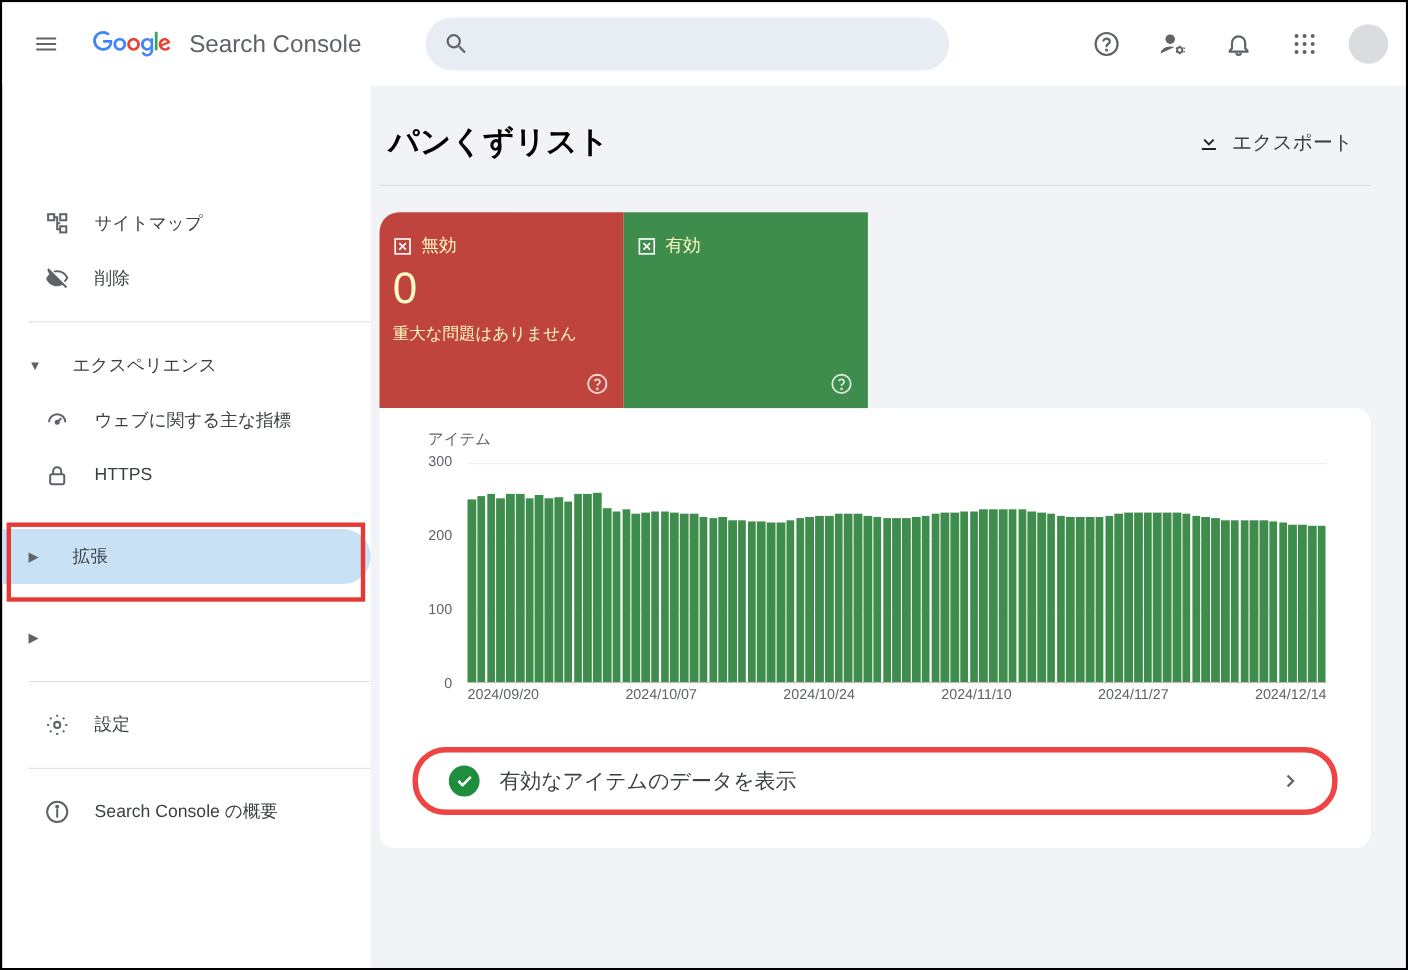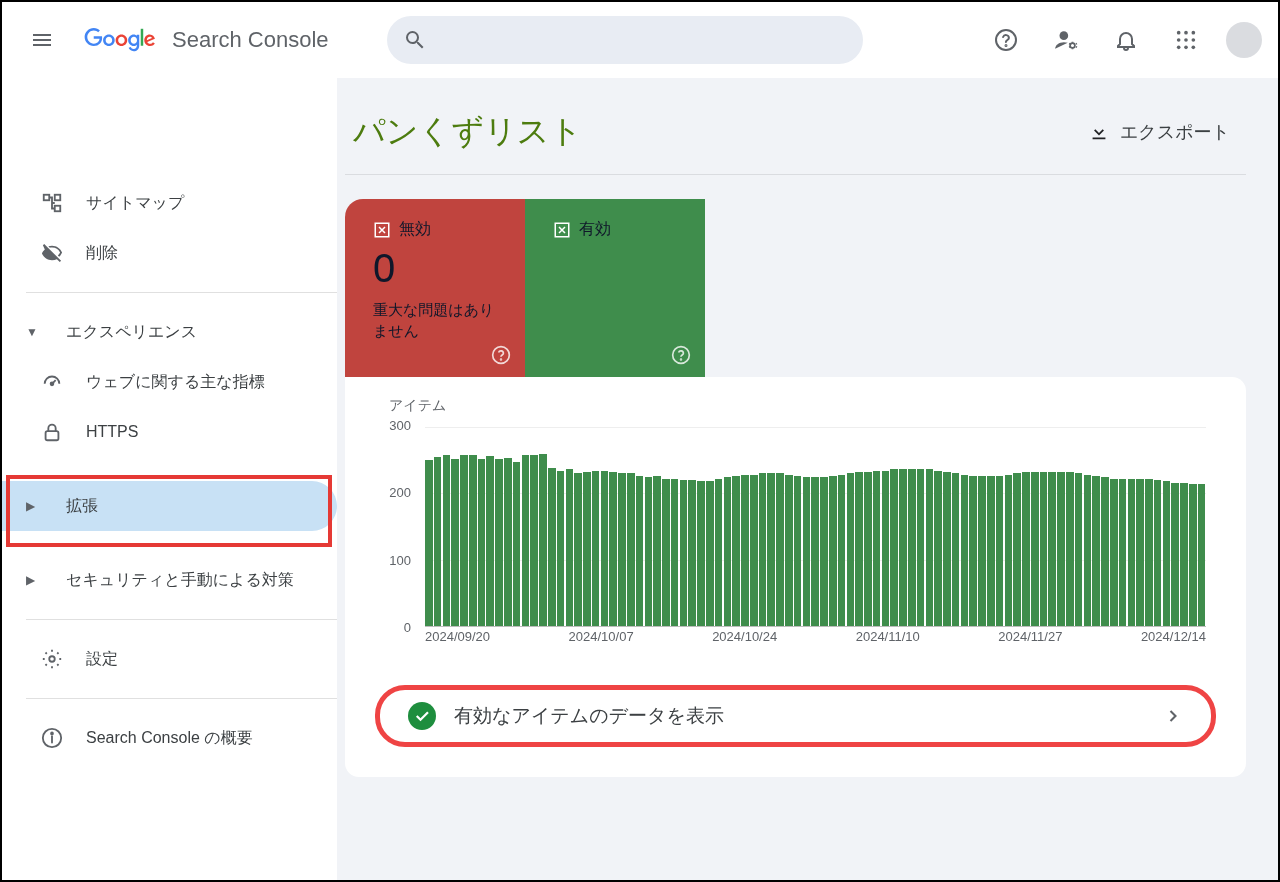--- a/index.html
+++ b/index.html
@@ -37,7 +37,7 @@
   .main { flex:1; background: #f1f3f7; padding: 24px 32px 30px 0; overflow:hidden; padding-left: 0; }
   .main-inner { padding-left: 8px; }
   .page-header { display:flex; align-items:center; justify-content:space-between; padding: 8px 16px 20px 8px; }
-  .page-title { font-size: 32px; font-weight: 400; color:#4d7c0f; }
+  .page-title { font-size: 28px; font-weight: 700; color:#000000; }
   .export-btn { display:flex; align-items:center; gap: 10px; font-size: 18px; color:#3c4043; cursor:pointer; }
   .header-divider { border-top: 1px solid #dadce0; margin: 0 0 24px 0; }
 

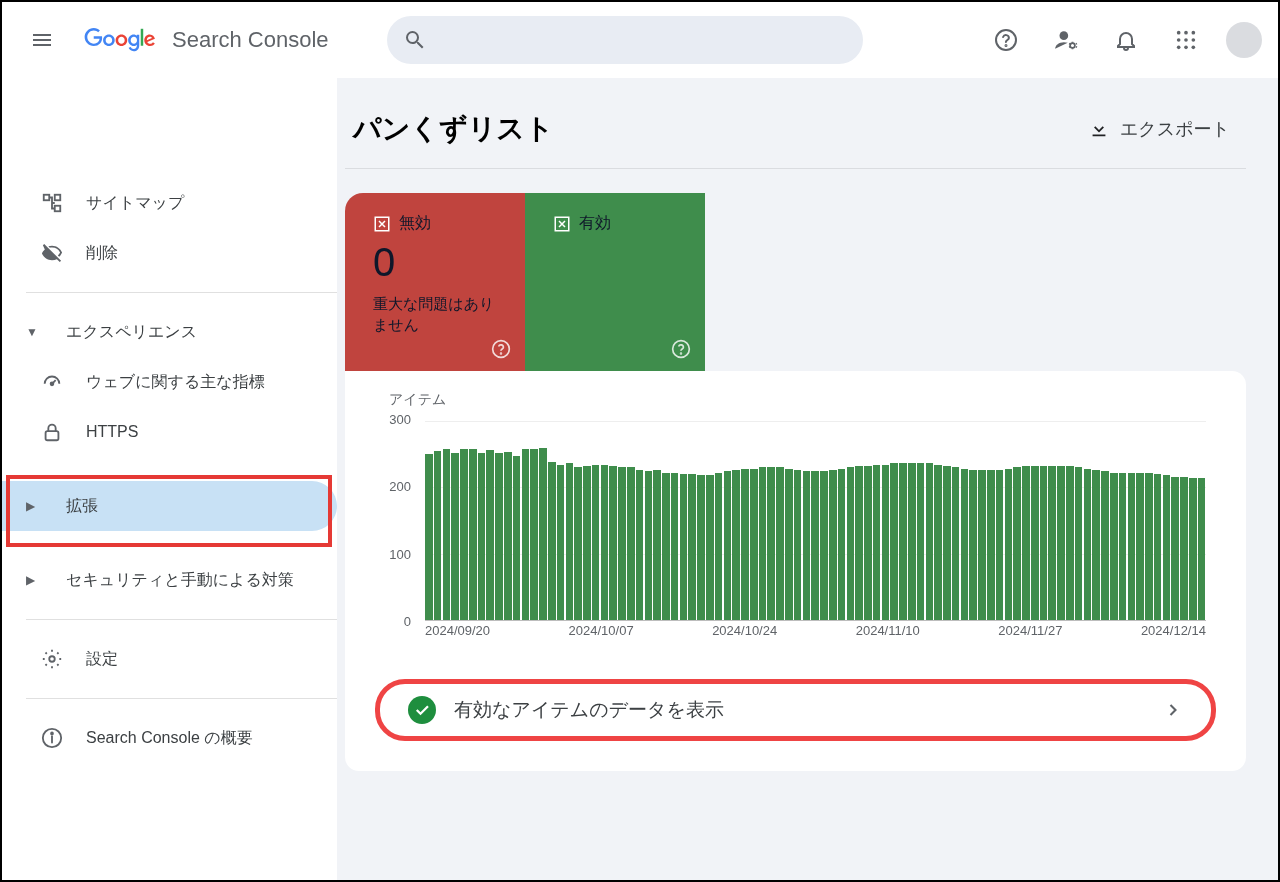--- a/index.html
+++ b/index.html
@@ -42,7 +42,7 @@
   .header-divider { border-top: 1px solid #dadce0; margin: 0 0 24px 0; }
 
   .status-cards { display:flex; }
-  .status-card { width: 180px; height: 178px; padding: 20px 28px; border-radius: 14px 0 0 0; position:relative; color:#0f172a; }
+  .status-card { width: 222px; height: 178px; padding: 20px 12px; border-radius: 14px 0 0 0; position:relative; color:#fef9c3; }
   .status-card.invalid { background: #c0443e;  border-radius: 18px 0 0 0; }
   .status-card.valid { background: #3f8d4c; border-radius: 0; }
   .status-label { display:flex; align-items:center; gap: 8px; font-size: 16px; margin-bottom: 6px; }

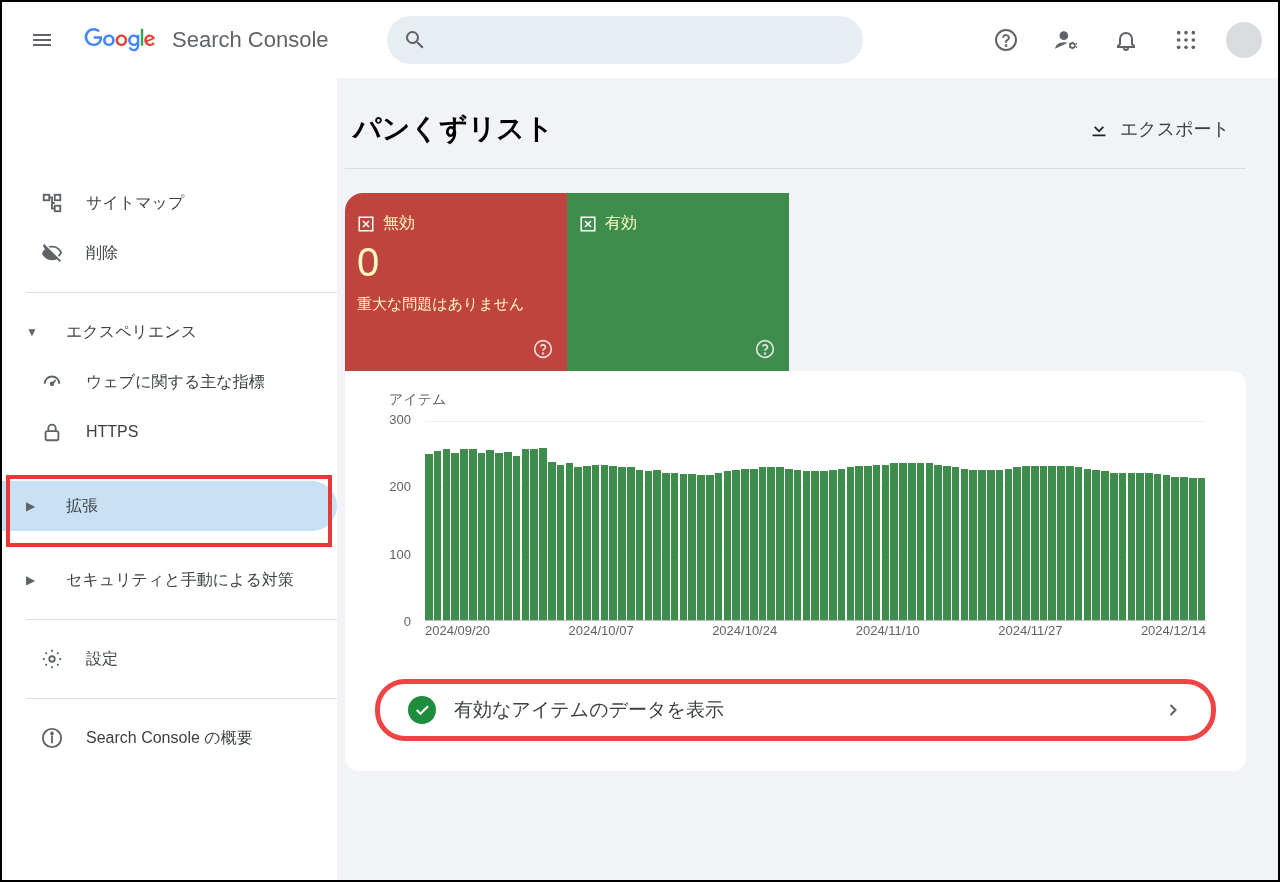--- a/index.html
+++ b/index.html
@@ -200,7 +200,6 @@
 
     <div class="nav-item section">
       <span class="triangle">▶</span>
-      <span>セキュリティと手動による対策</span>
     </div>
 
     <div class="divider"></div>

